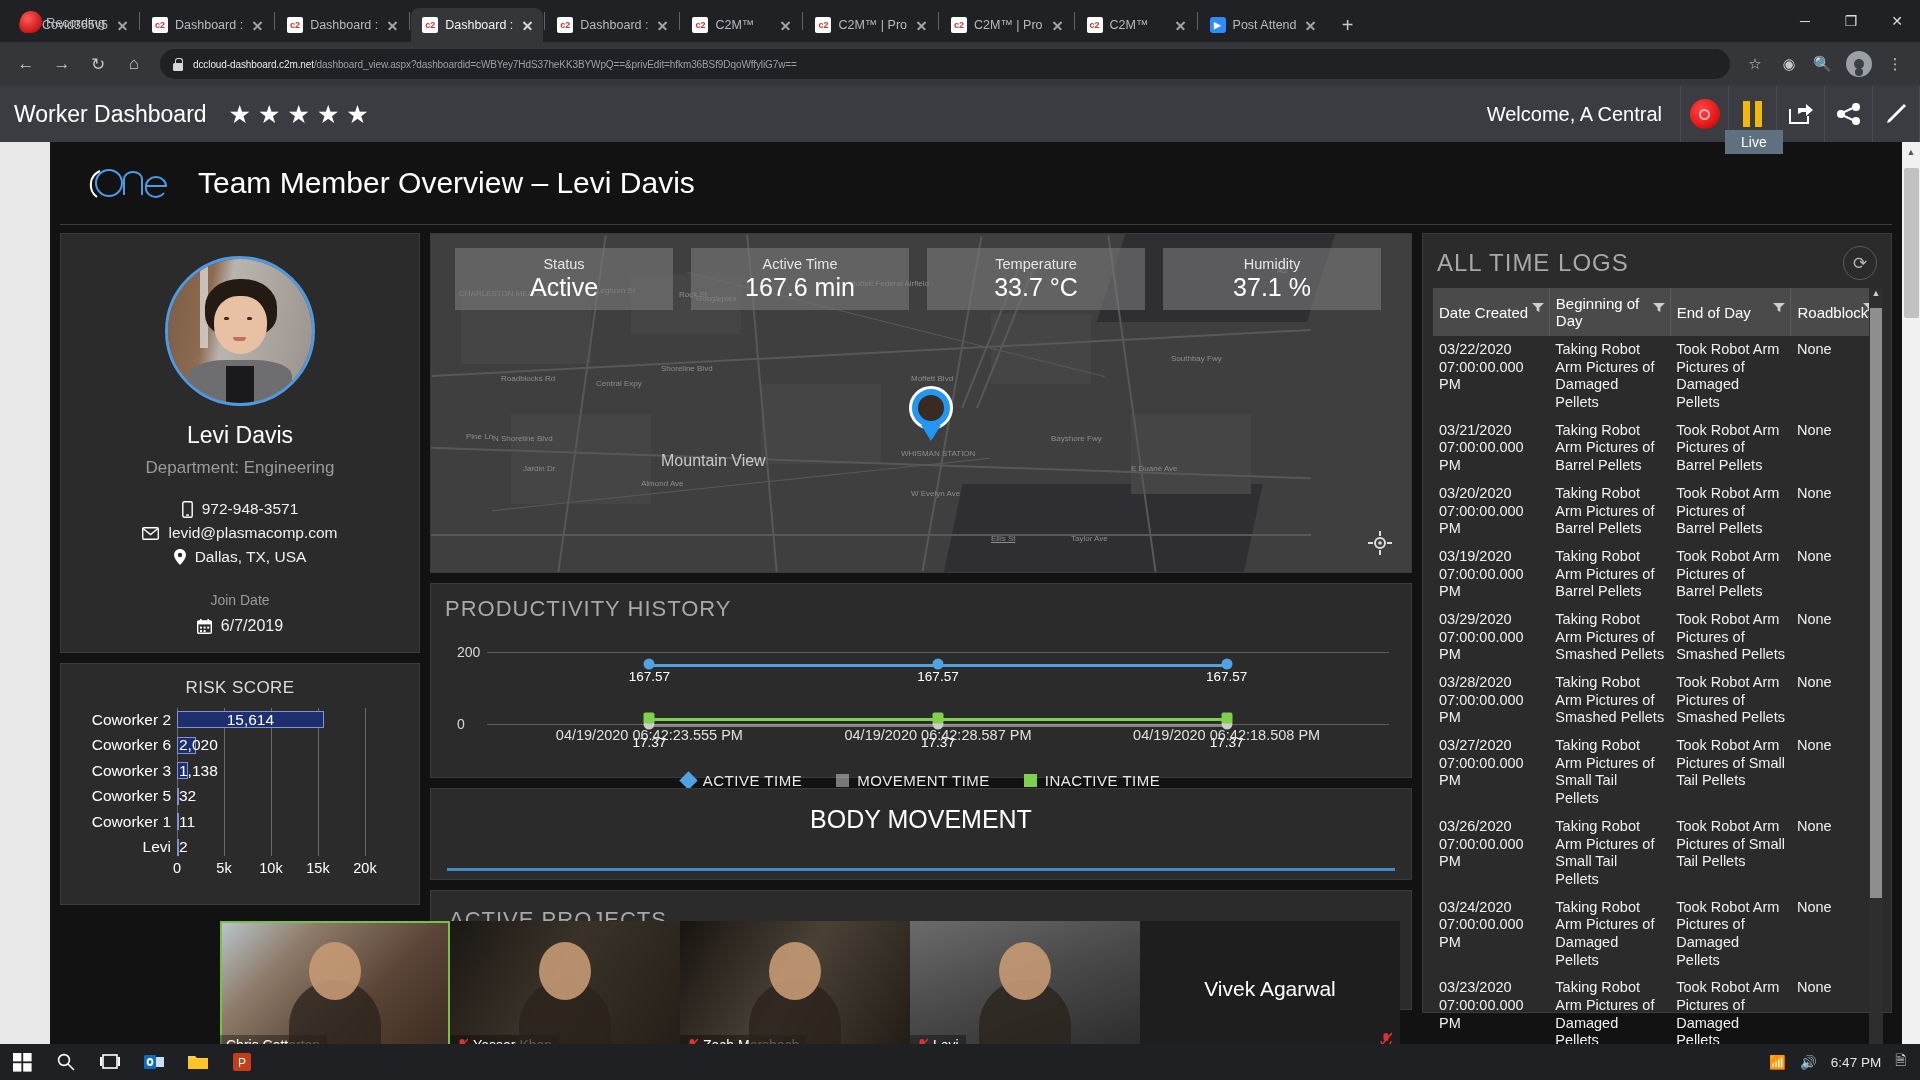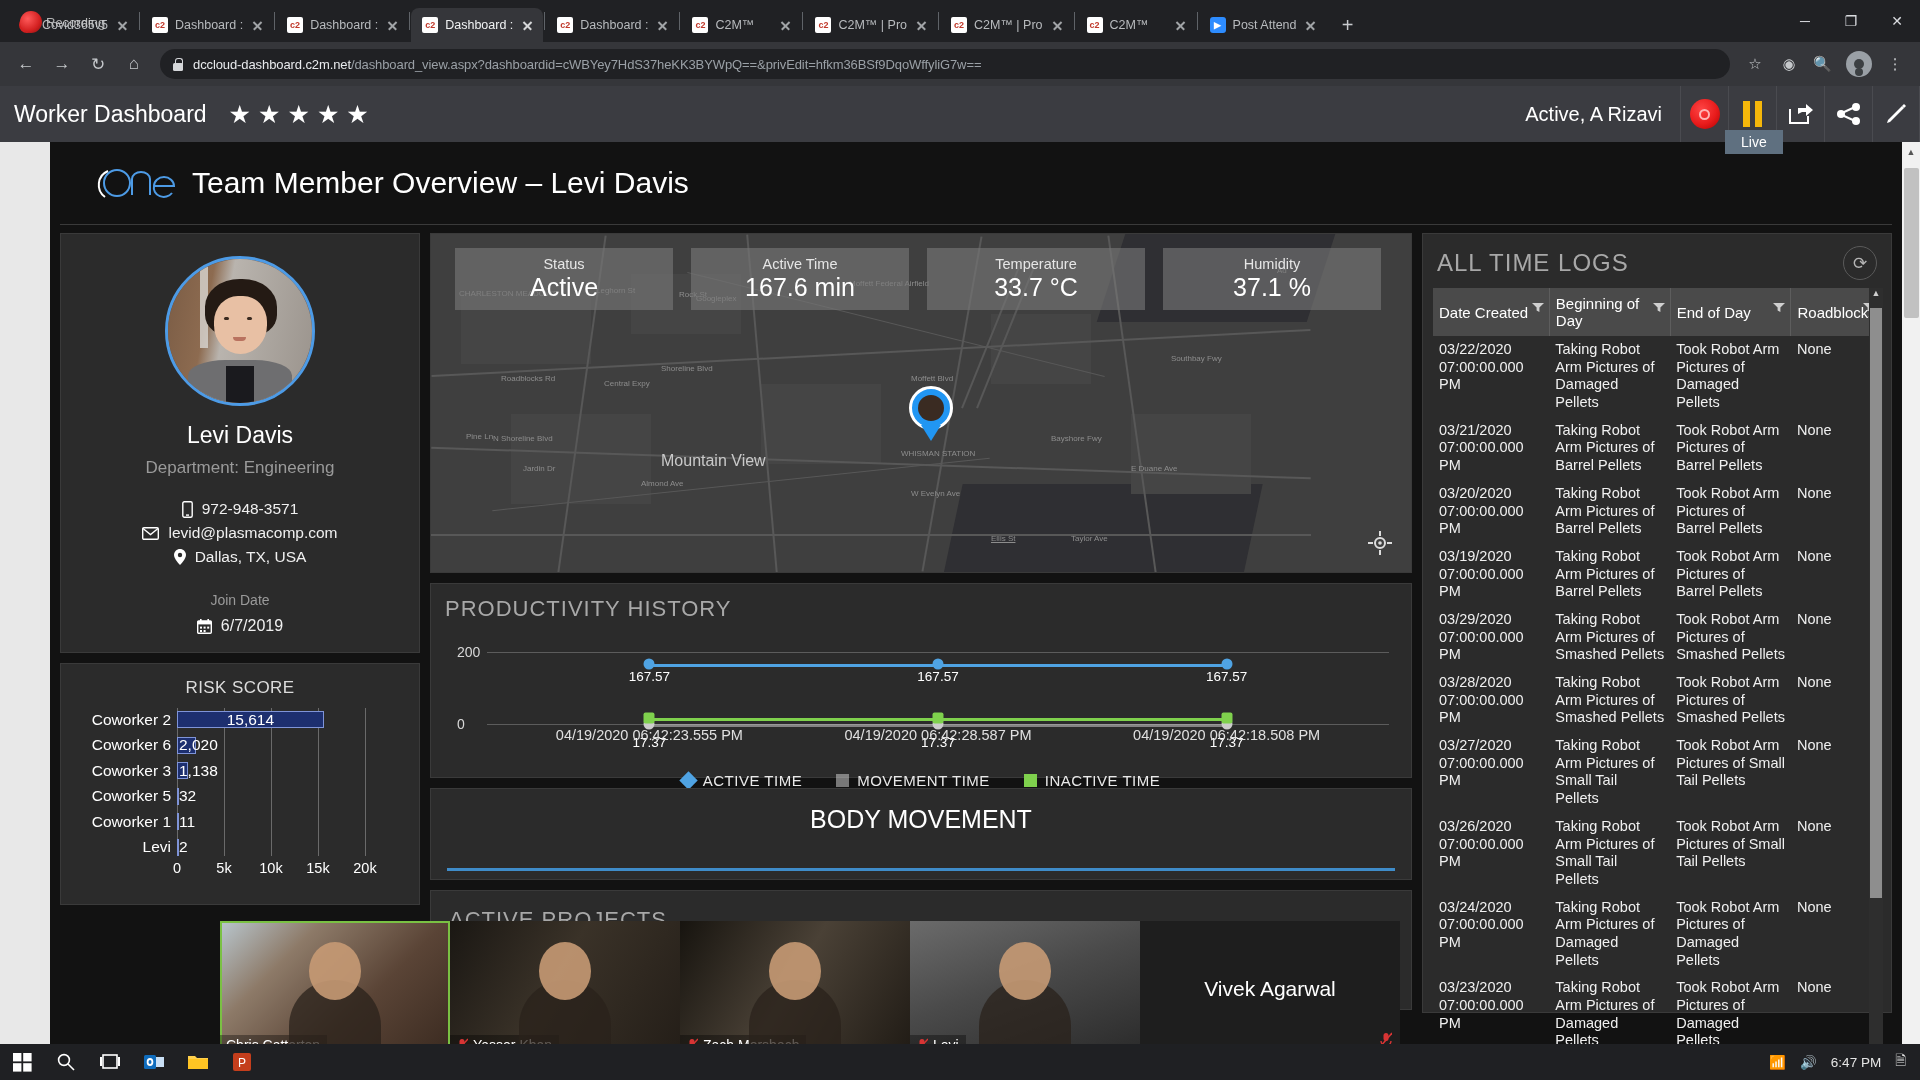--- a/index.html
+++ b/index.html
@@ -40,7 +40,7 @@
   .lock { width:12px; height:13px; flex:none; position:relative; }
   .lock::before{content:"";position:absolute;left:1px;top:5px;width:10px;height:8px;background:#d5d7da;border-radius:1.5px;}
   .lock::after{content:"";position:absolute;left:3.2px;top:0.5px;width:5.5px;height:6px;border:1.6px solid #d5d7da;border-bottom:none;border-radius:3px 3px 0 0;}
-  .url { font-size:13px; color:#9aa0a6; white-space:nowrap; letter-spacing:-.1px; }
+  .url { font-size:10px; color:#9aa0a6; white-space:nowrap; letter-spacing:-.1px; }
   .url b { color:#e8eaed; font-weight:normal; }
   .omniicon { width:30px; height:30px; display:flex; align-items:center; justify-content:center;
               color:#c5c8cb; font-size:15px; }

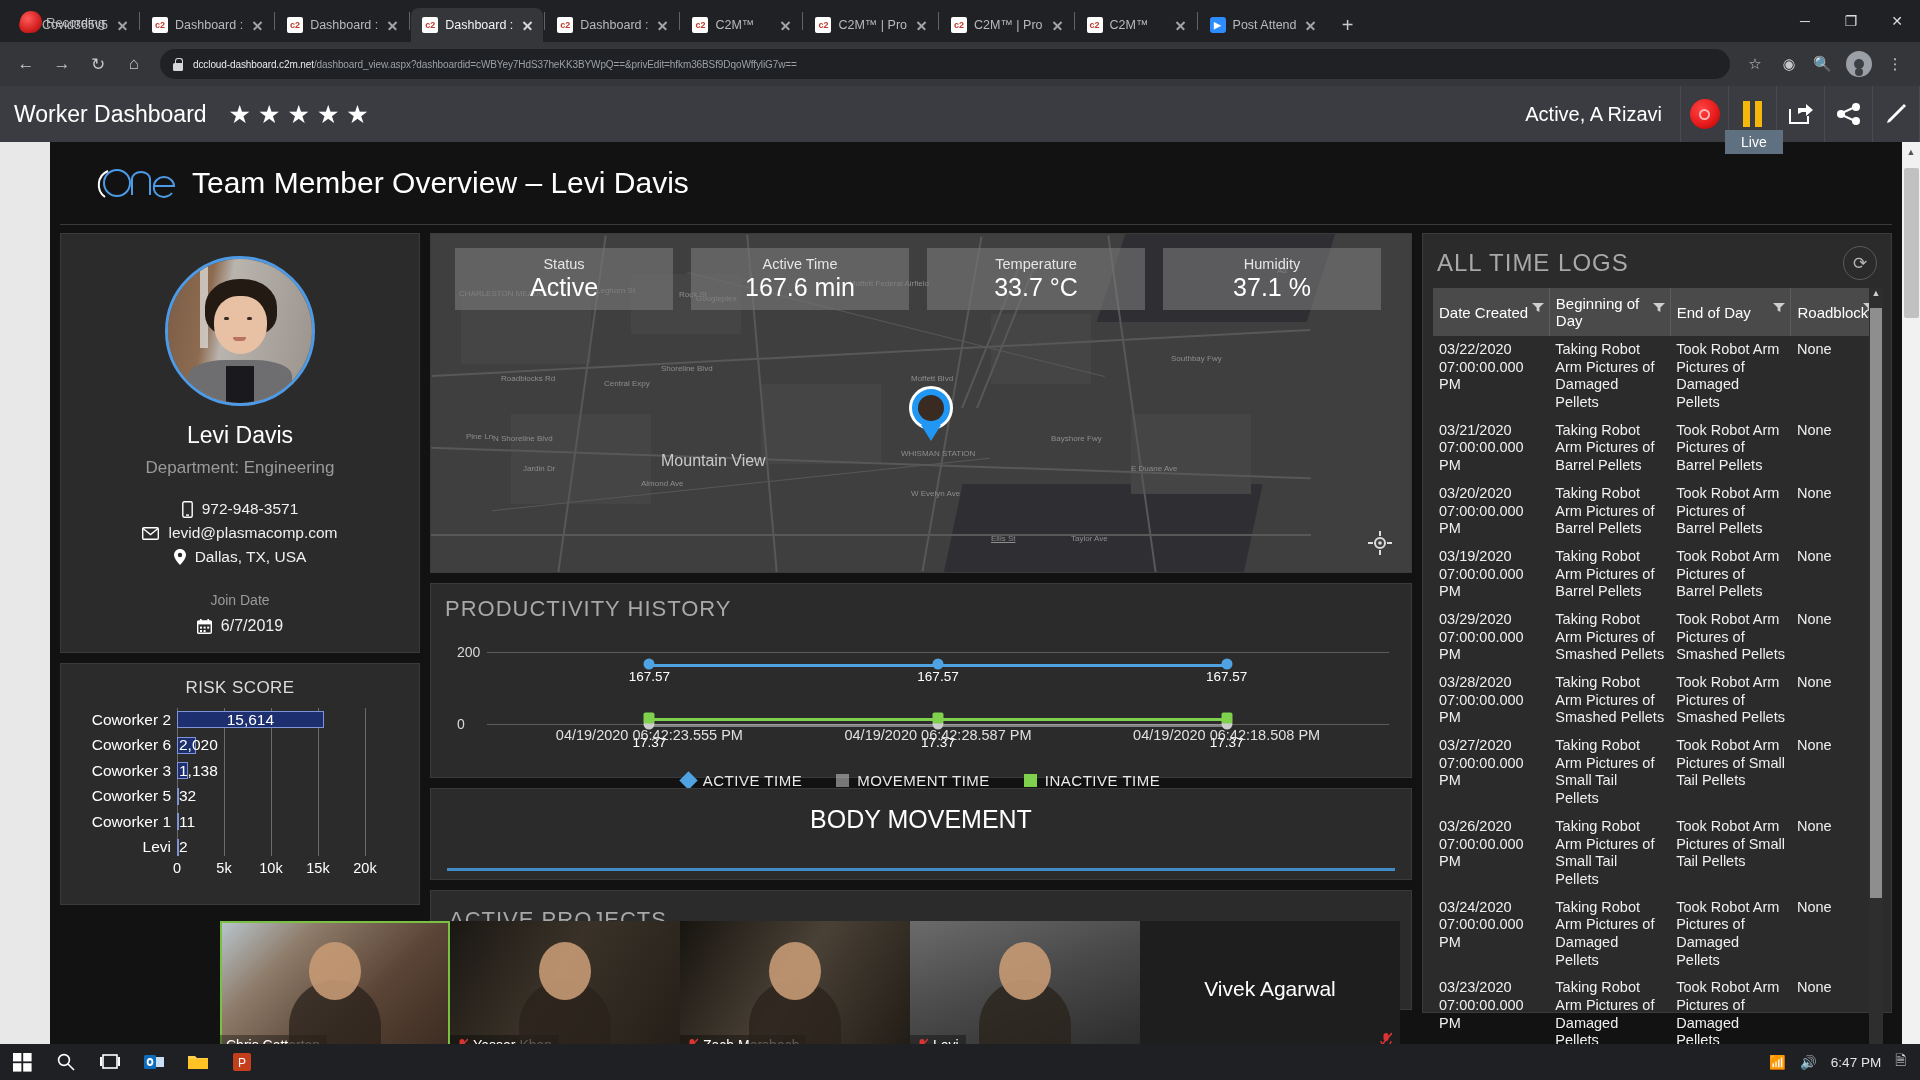--- a/index.html
+++ b/index.html
@@ -312,7 +312,7 @@
         <span class="star">★</span>
         <span class="star">★</span>
       </div>
-    <div class="welcome">Active, A Rizavi</div>
+    <div class="welcome">Welcome, A Central</div>
     <div class="tbtns">
       <div class="tb">
           <span class="rec-circle"></span>

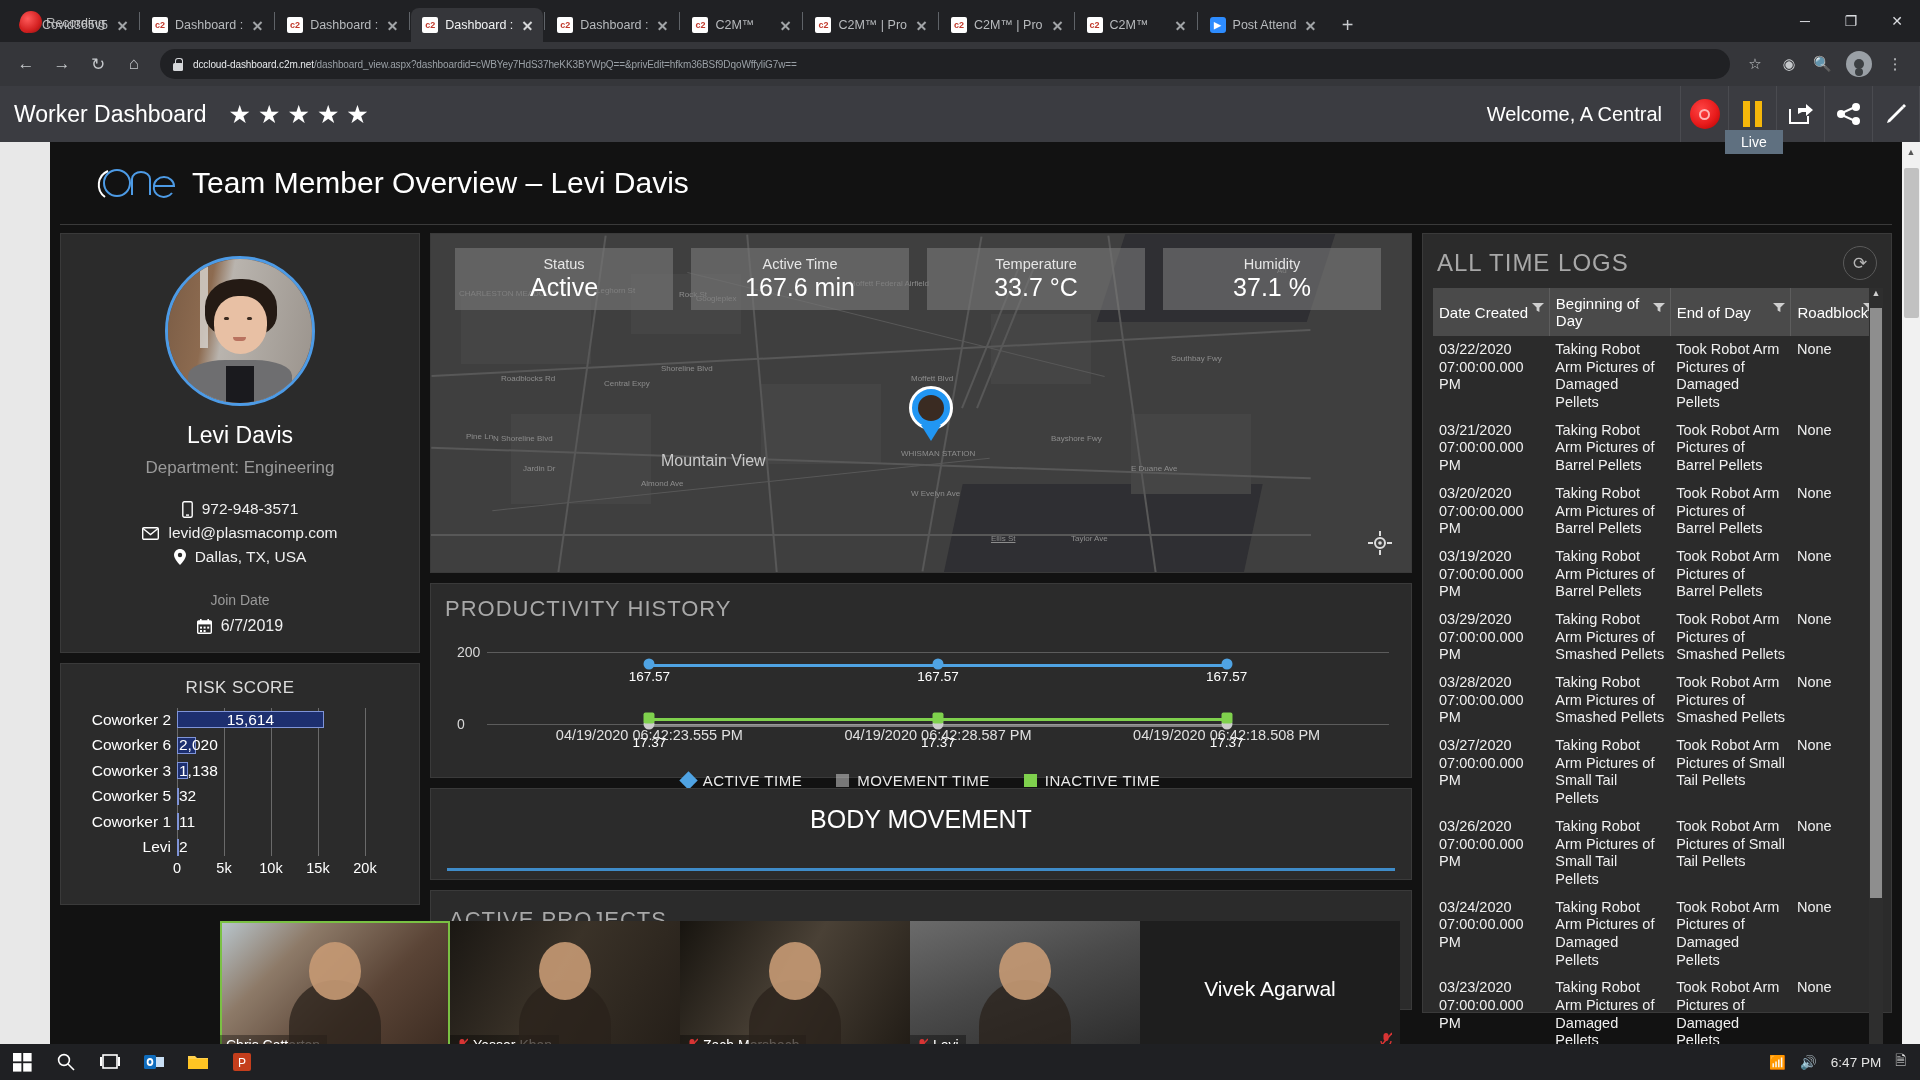--- a/index.html
+++ b/index.html
@@ -76,7 +76,7 @@
         display:flex; align-items:center; justify-content:center; font-size:9px; }
   .scroller .up{top:0;} .scroller .dn{bottom:0;}
   .dash { position:absolute; left:50px; top:0; right:18px; bottom:0; background:#121212; overflow:hidden; }
-  .dashhead { height:82px; display:flex; align-items:center; padding-left:36px; gap:8px; }
+  .dashhead { height:82px; display:flex; align-items:center; padding-left:28px; gap:22px; }
   .logo { width:98px; height:48px; position:relative; }
   .logo svg { width:98px; height:48px; }
   .dashtitle { font-size:30px; color:#fff; font-weight:normal; }

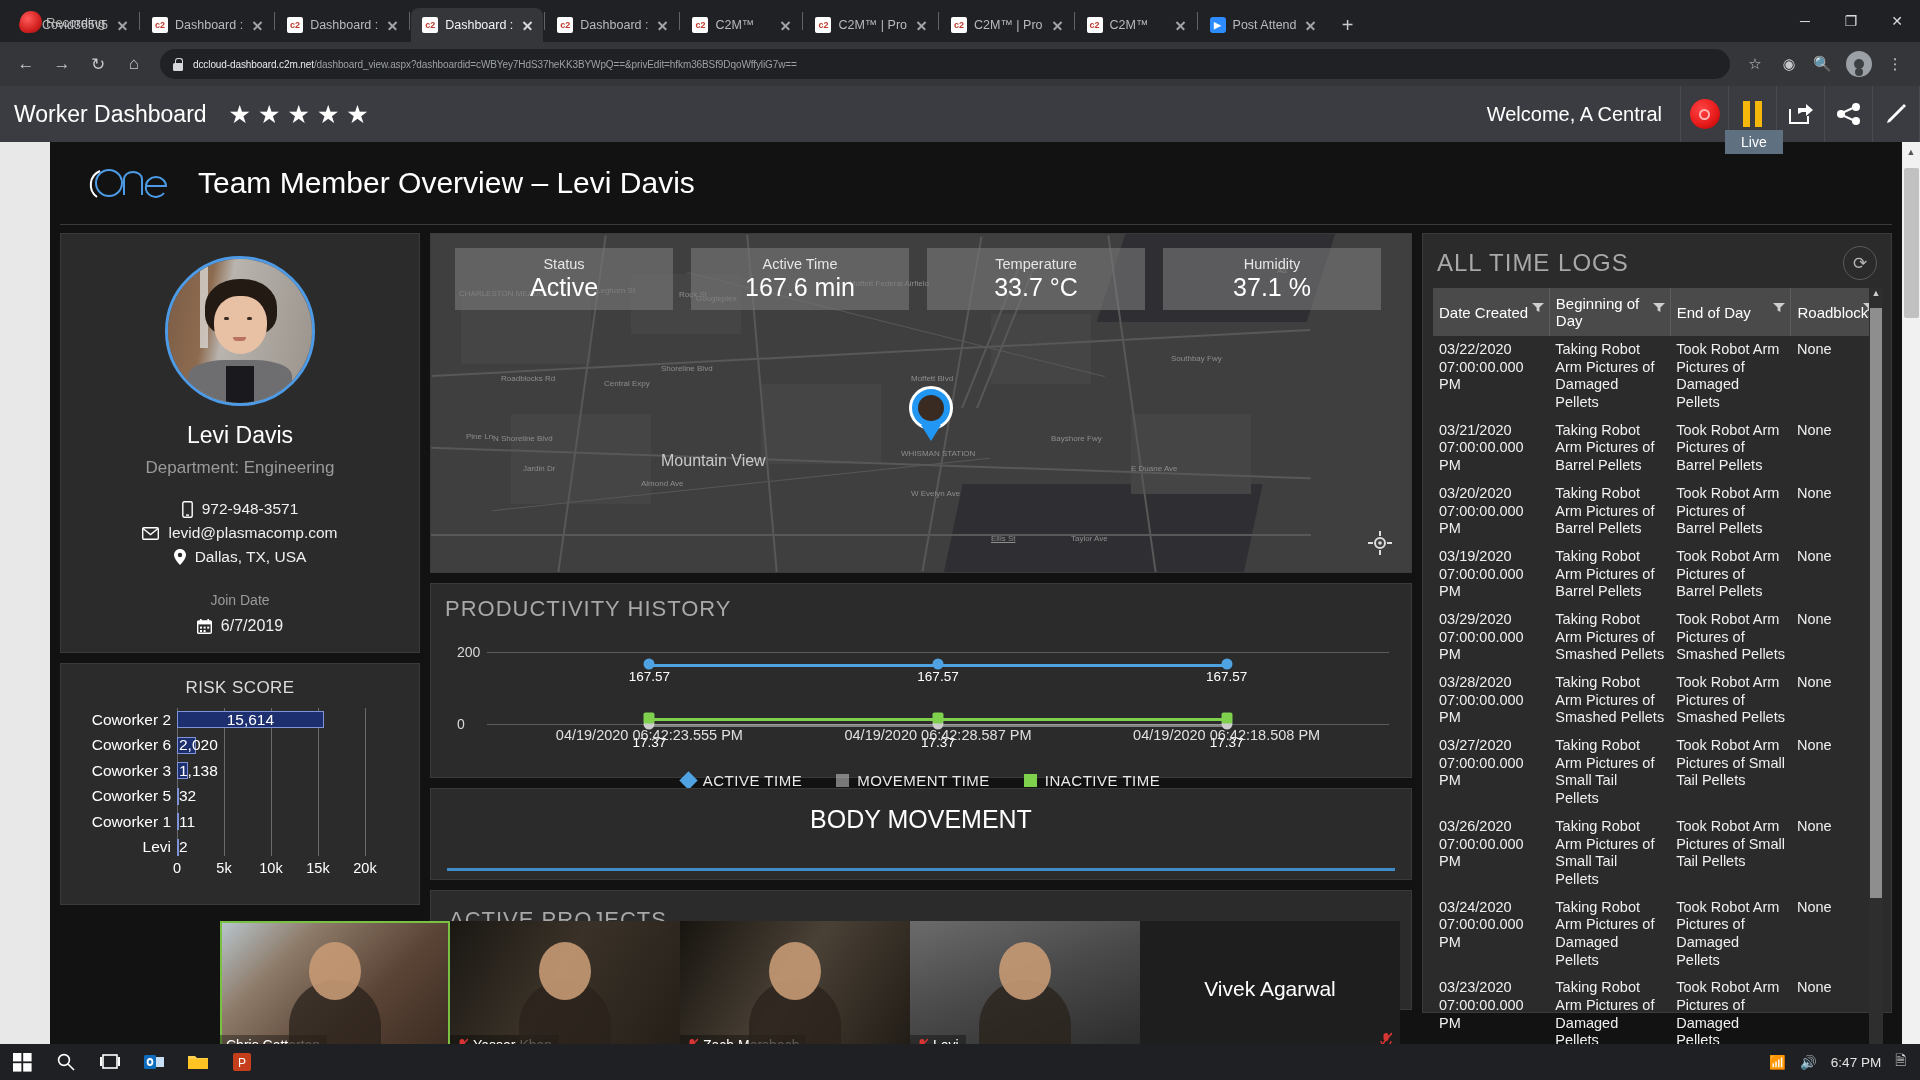--- a/index.html
+++ b/index.html
@@ -500,7 +500,7 @@
                   <div class="maplabel" style="left: 165px; top: 52px;">Leghorn St</div>
                   <div class="maplabel" style="left: 418px; top: 45px;">Moffett Federal Airfield</div>
                   <div class="maplabel" style="left: 470px; top: 215px;">WHISMAN STATION</div>
-                  <div class="maplabel" style="left: 165px; top: 145px; margin-left: 8px;">Central Expy</div>
+                  <div class="maplabel" style="left: 165px; top: 145px;">Central Expy</div>
                   <div class="maplabel" style="left: 230px; top: 130px;">Shoreline Blvd</div>
                   <div class="maplabel" style="left: 620px; top: 200px;">Bayshore Fwy</div>
                   <div class="maplabel" style="left: 62px; top: 200px;">N Shoreline Blvd</div>

